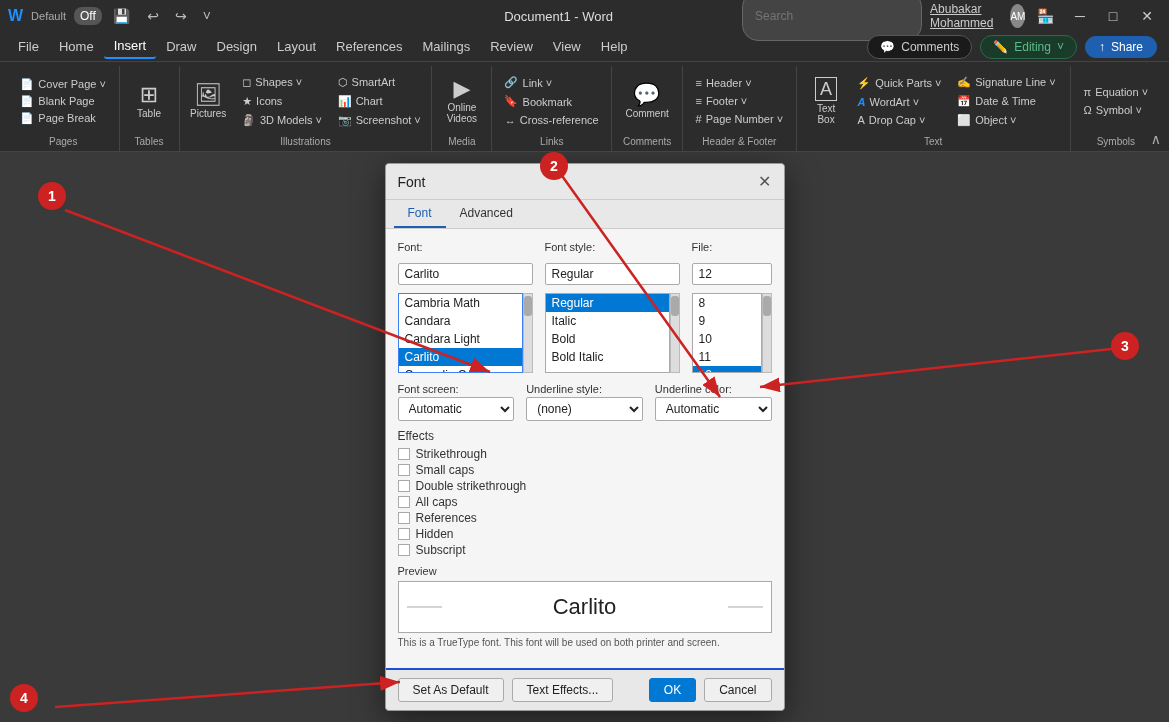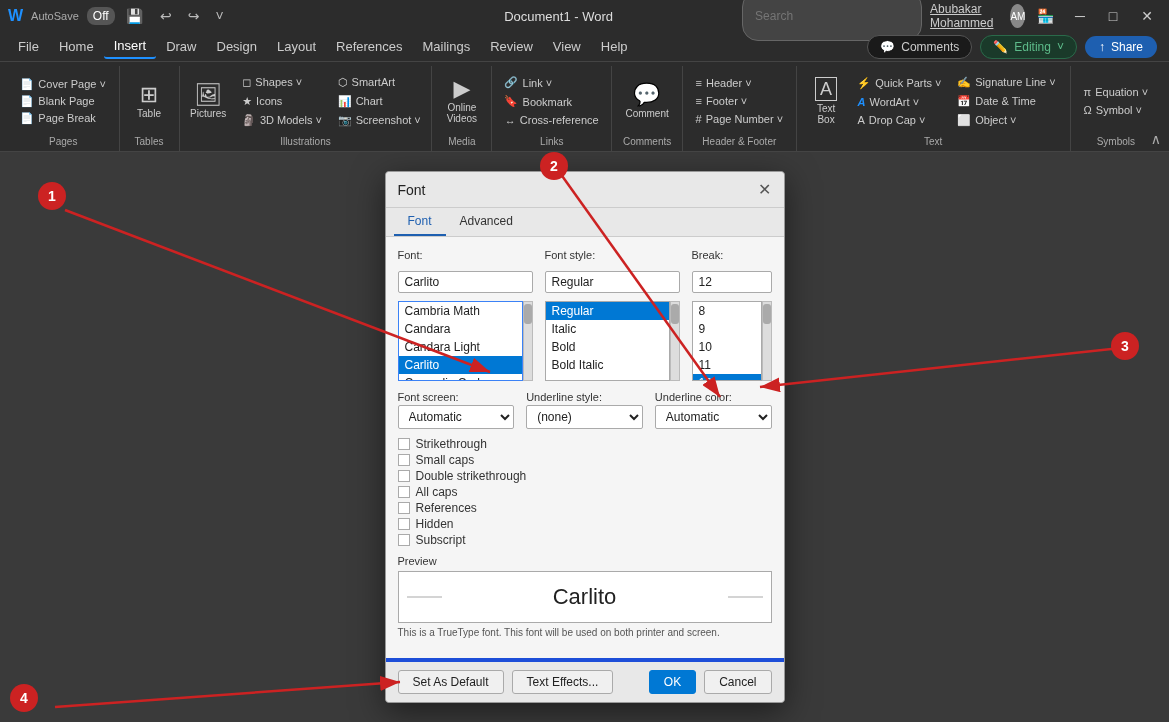--- a/index.html
+++ b/index.html
@@ -360,7 +360,7 @@
 <div class="title-bar">
   <div class="title-bar-left">
     <span class="word-logo">W</span>
-    <span class="autosave-label">AutoSave</span>
+    <span class="autosave-label">Default</span>
     <span class="toggle-off">Off</span>
     <span class="title-icon-btn">💾</span>
     <span class="title-icon-btn">↩</span>

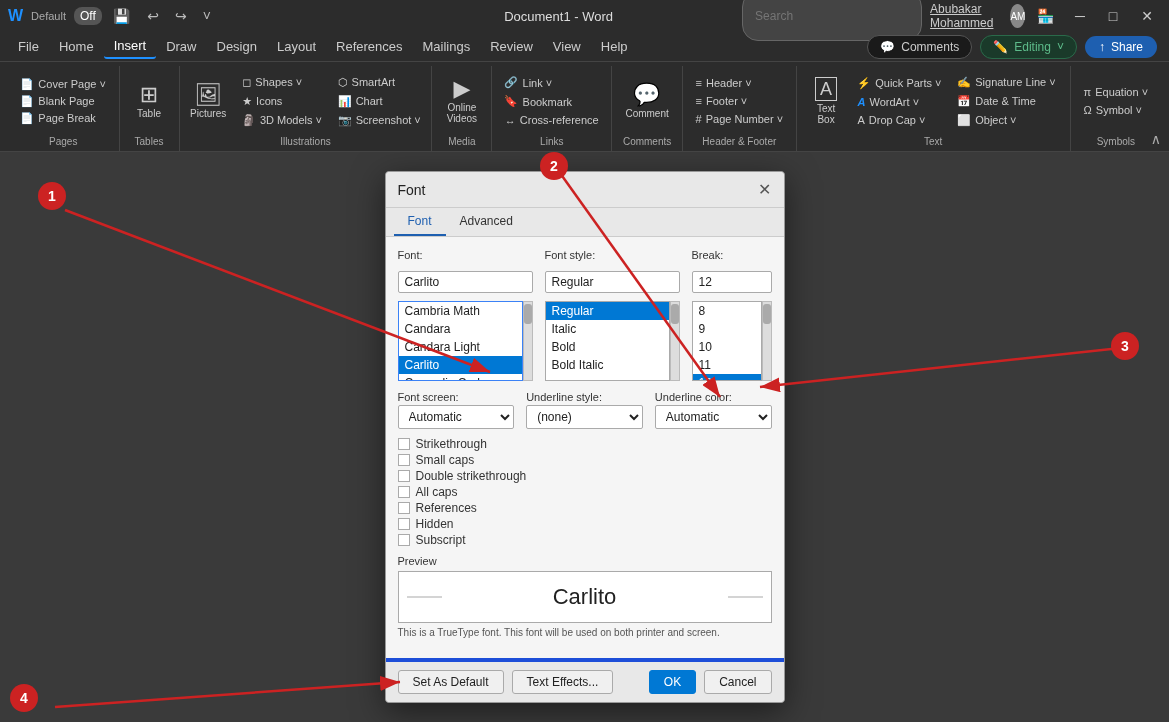--- a/index.html
+++ b/index.html
@@ -582,7 +582,7 @@
             <div class="font-label">Font style:</div>
           </div>
           <div class="font-col-sm">
-            <div class="font-label">Break:</div>
+            <div class="font-label">File:</div>
           </div>
         </div>
 

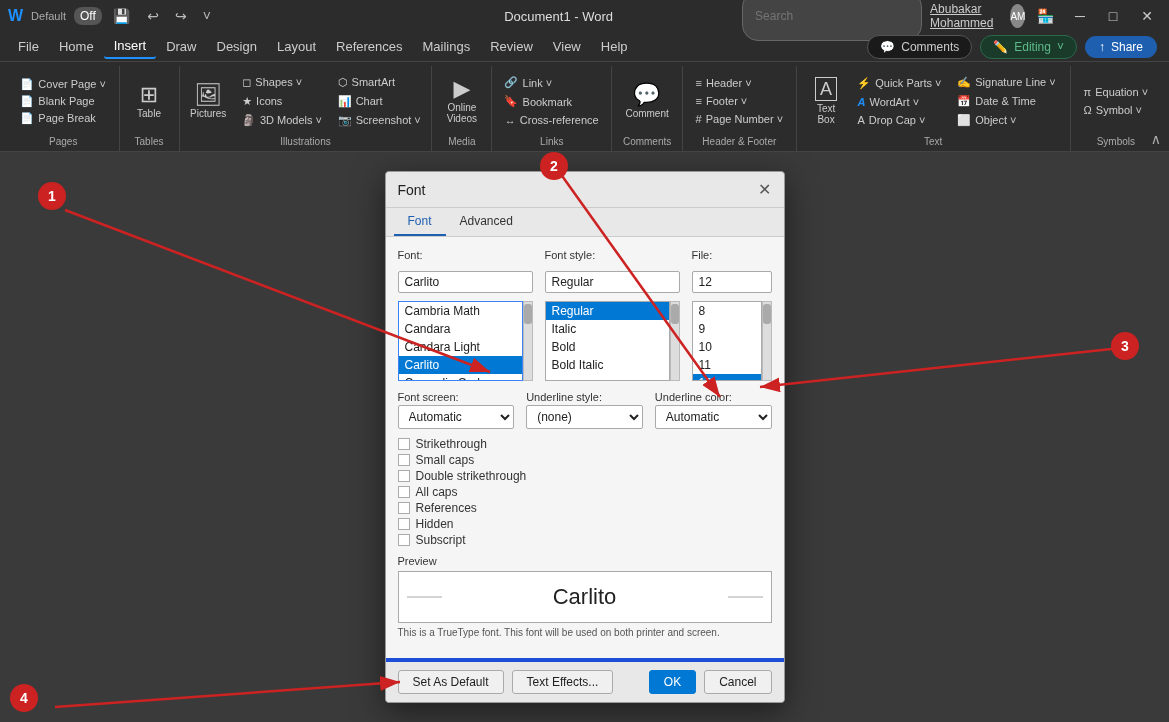--- a/index.html
+++ b/index.html
@@ -663,6 +663,7 @@
         </div>
 
         <div class="effects-section">
+          <div class="effects-title">Effects</div>
           <div class="effects-grid">
             <div class="effect-item">
               <div class="effect-checkbox"></div>

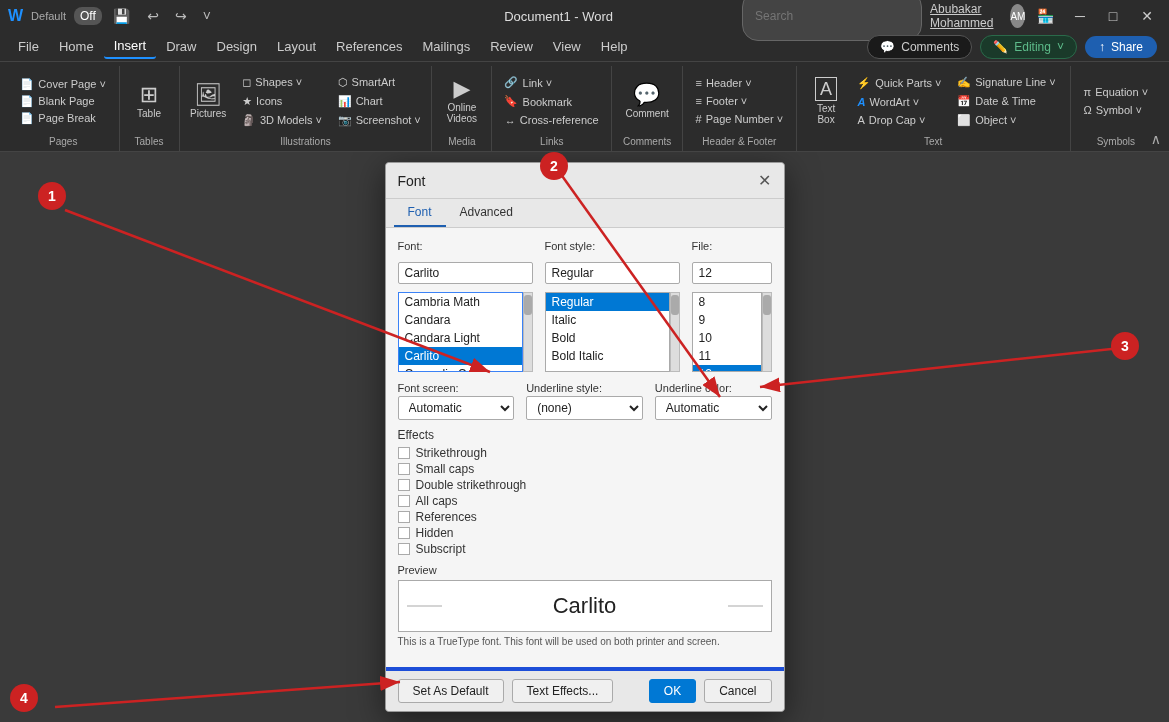--- a/index.html
+++ b/index.html
@@ -293,7 +293,7 @@
       justify-content: space-between;
       padding: 8px 12px;
       background: #e8e8e8;
-      border-top: 4px solid #1d4ed8;
+      border-top: 2px solid #1d4ed8;
       border-radius: 0 0 4px 4px;
     }
     .dialog-footer-left { display: flex; gap: 8px; }

